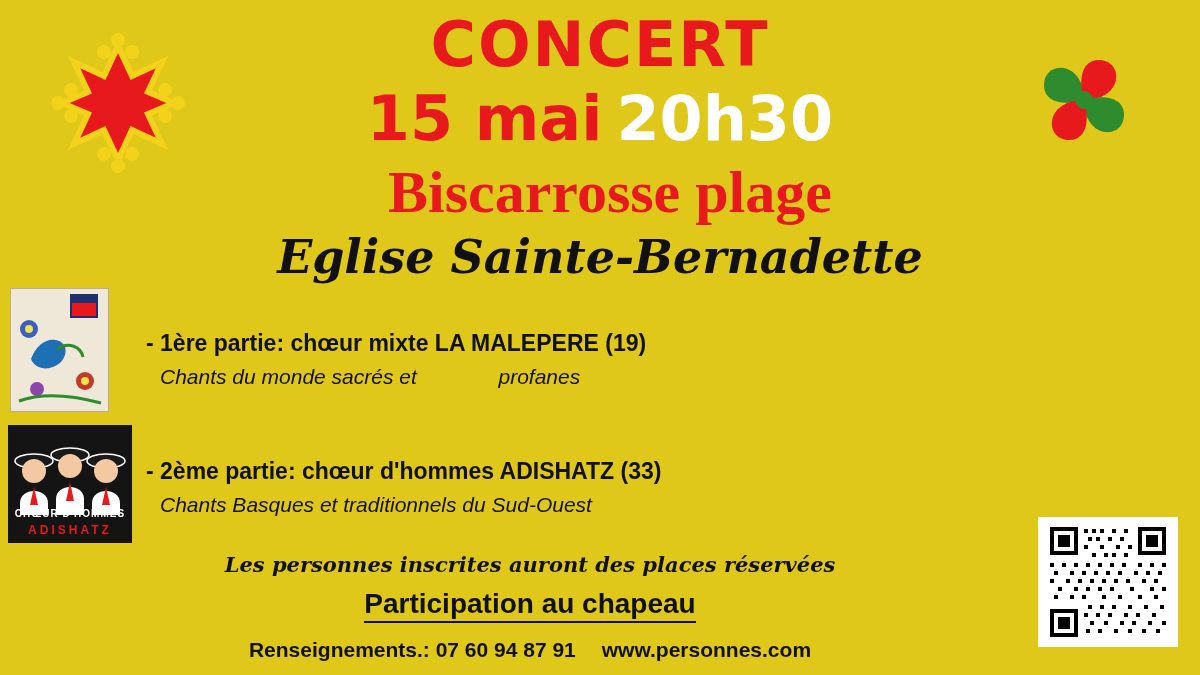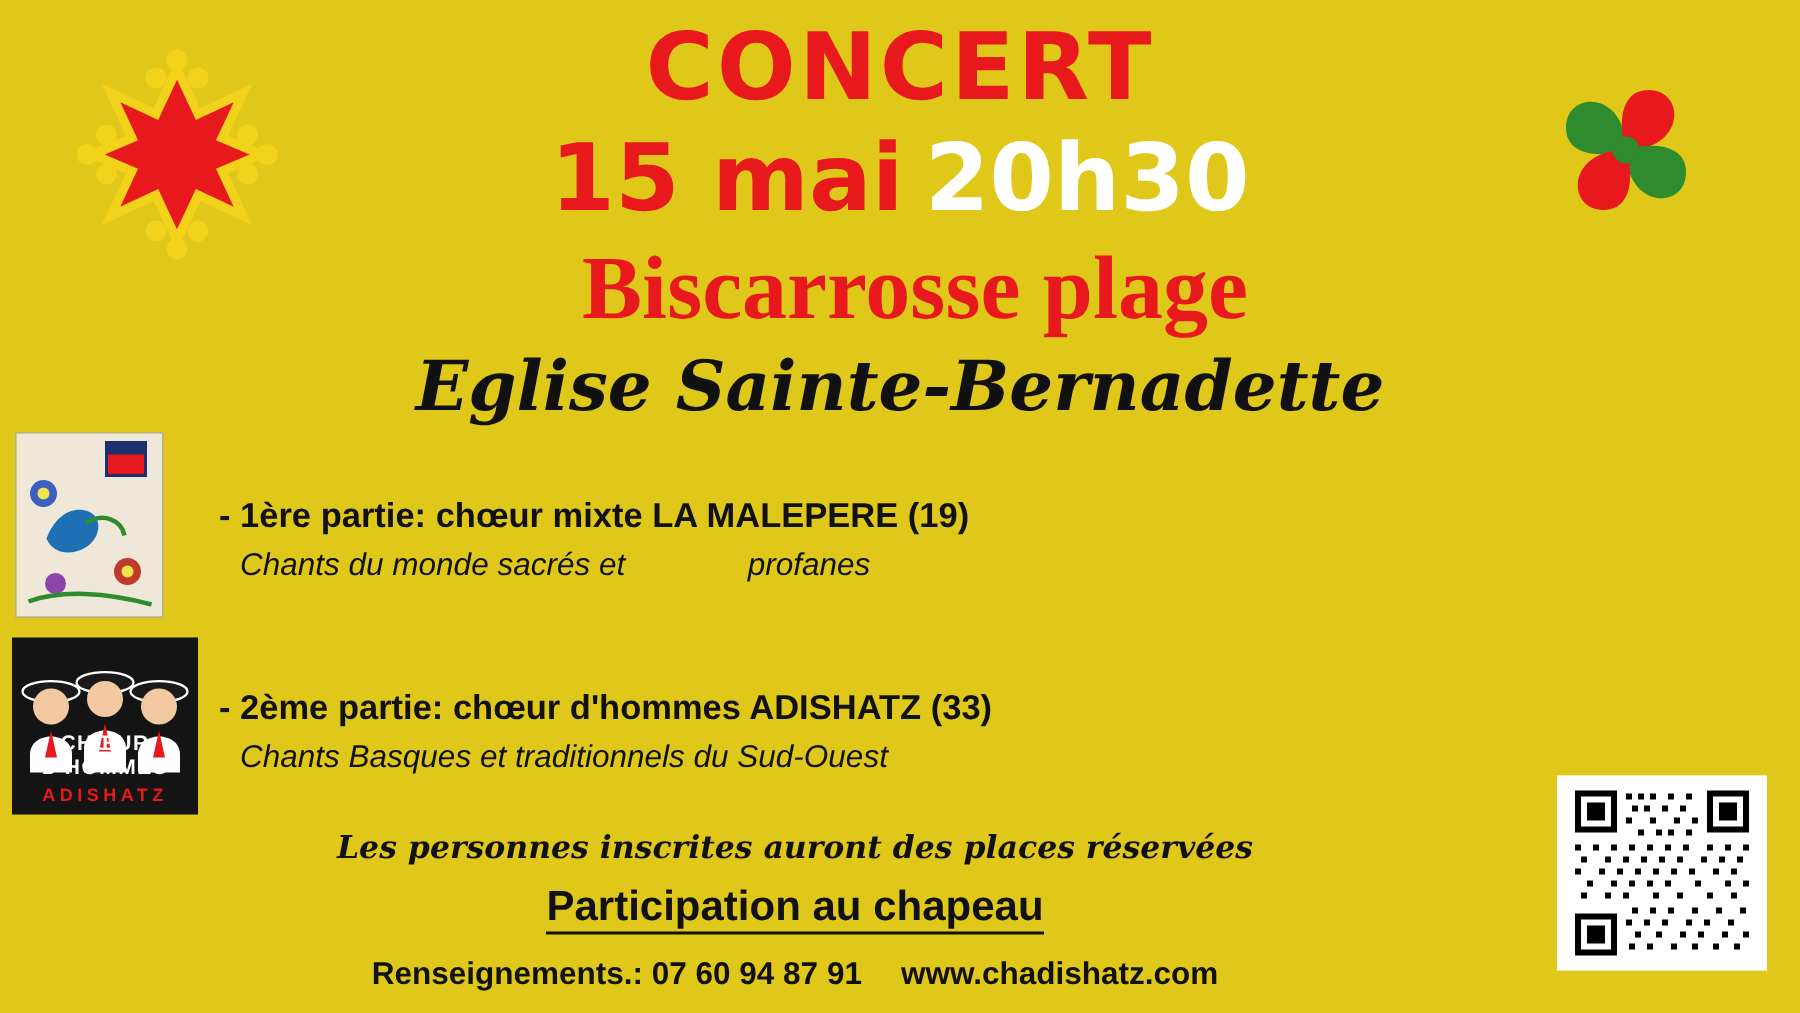--- a/index.html
+++ b/index.html
@@ -144,7 +144,7 @@
     text-align: center;
     color: #ffffff;
     font-family: "Liberation Sans", sans-serif;
-    font-size: 14px;
+    font-size: 10px;
     letter-spacing: 1px;
     font-weight: bold;
   }

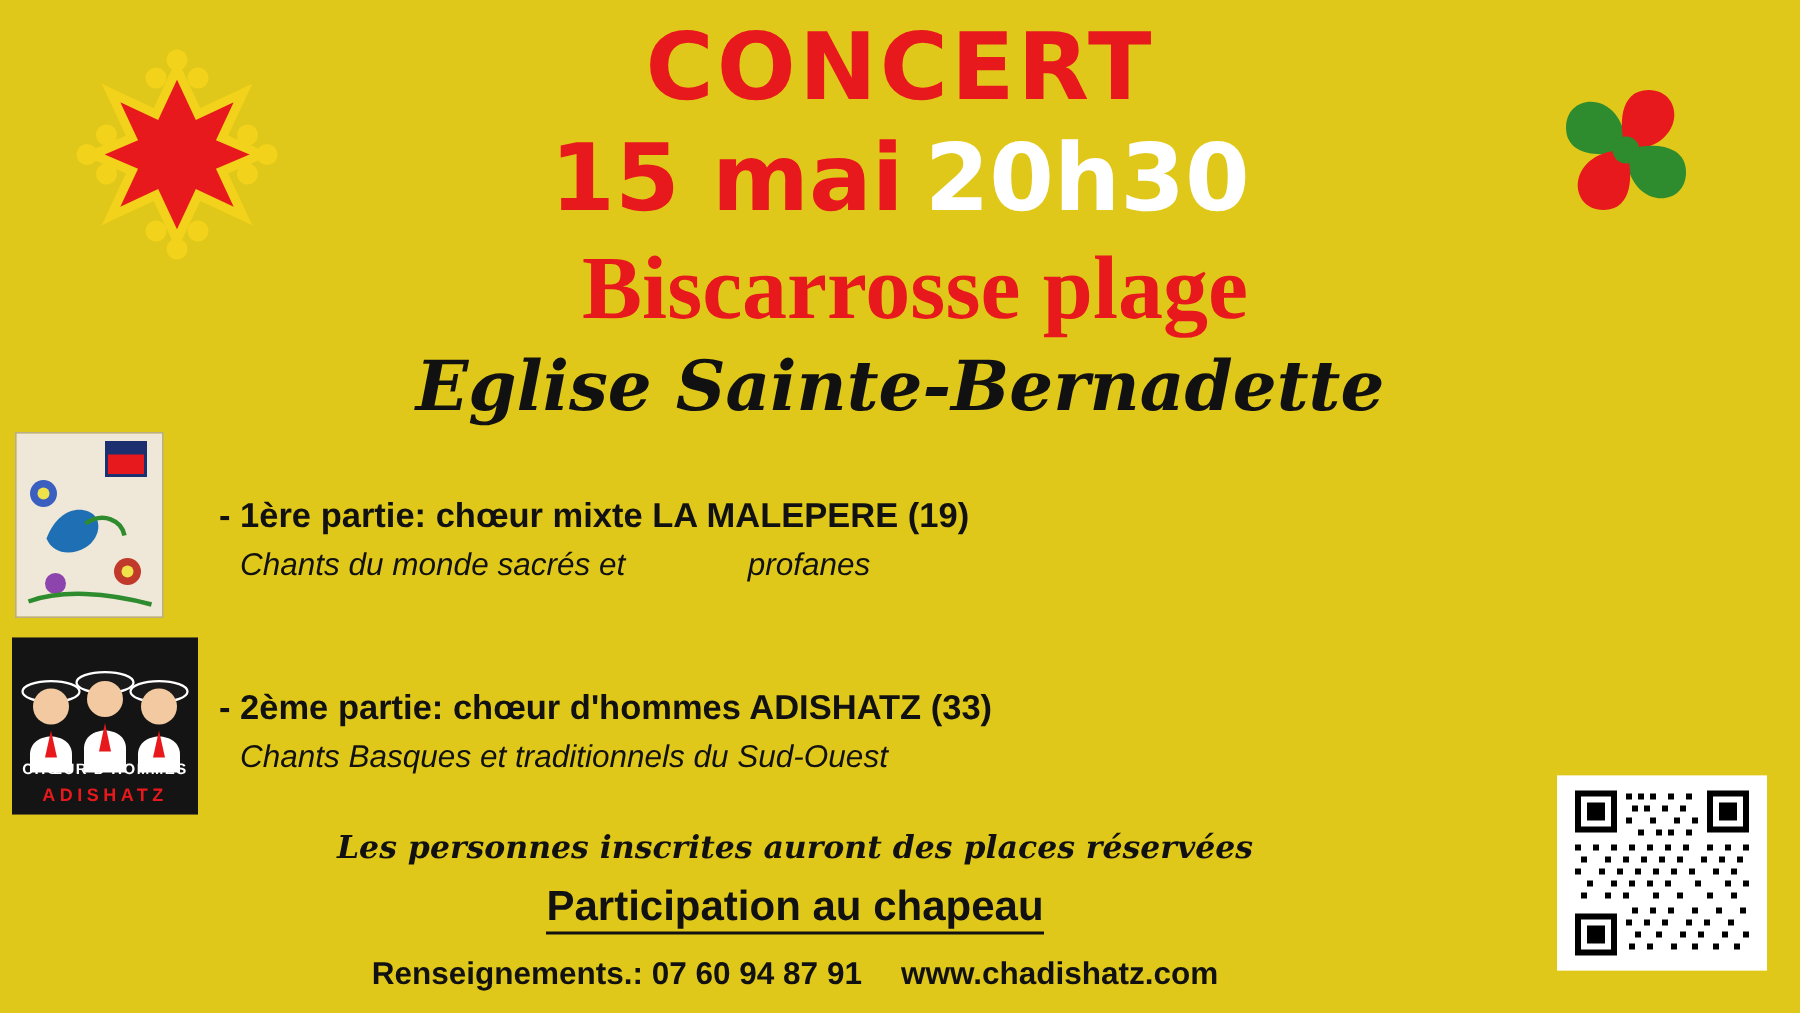--- a/index.html
+++ b/index.html
@@ -316,7 +316,7 @@
   </div>
 
   <div class="footer">
-    <span>Renseignements.: 07 60 94 87 91</span><span class="sp"></span><span>www.chadishatz.com</span>
+    <span>Renseignements.: 07 60 94 87 91</span><span class="sp"></span><span>www.personnes.com</span>
   </div>
 
   <div class="qr">

